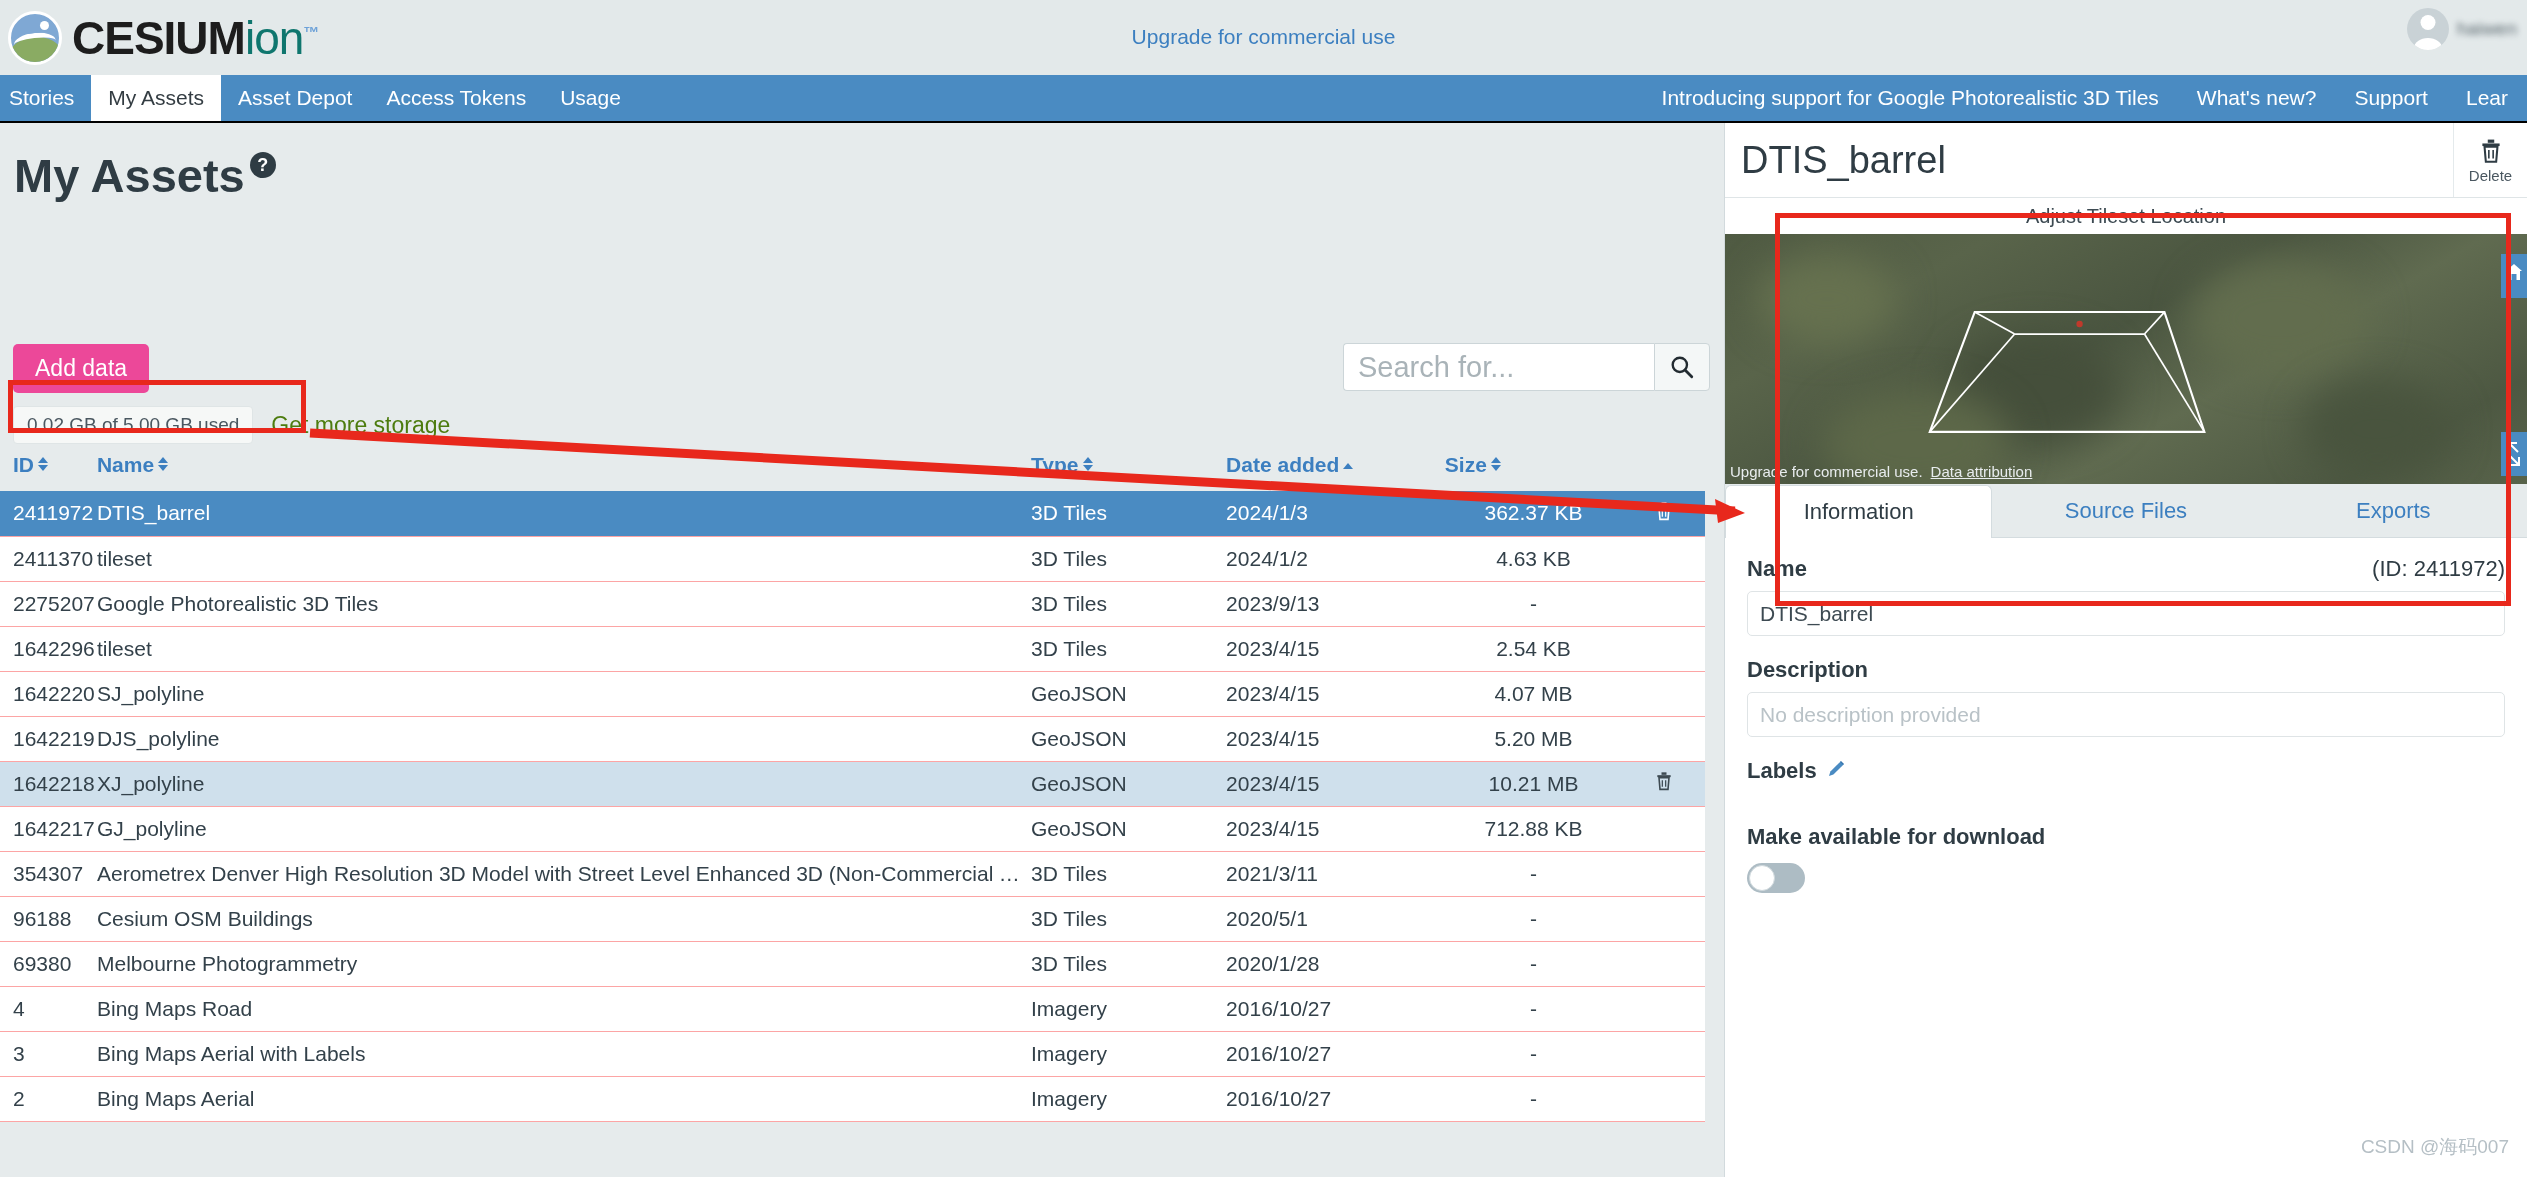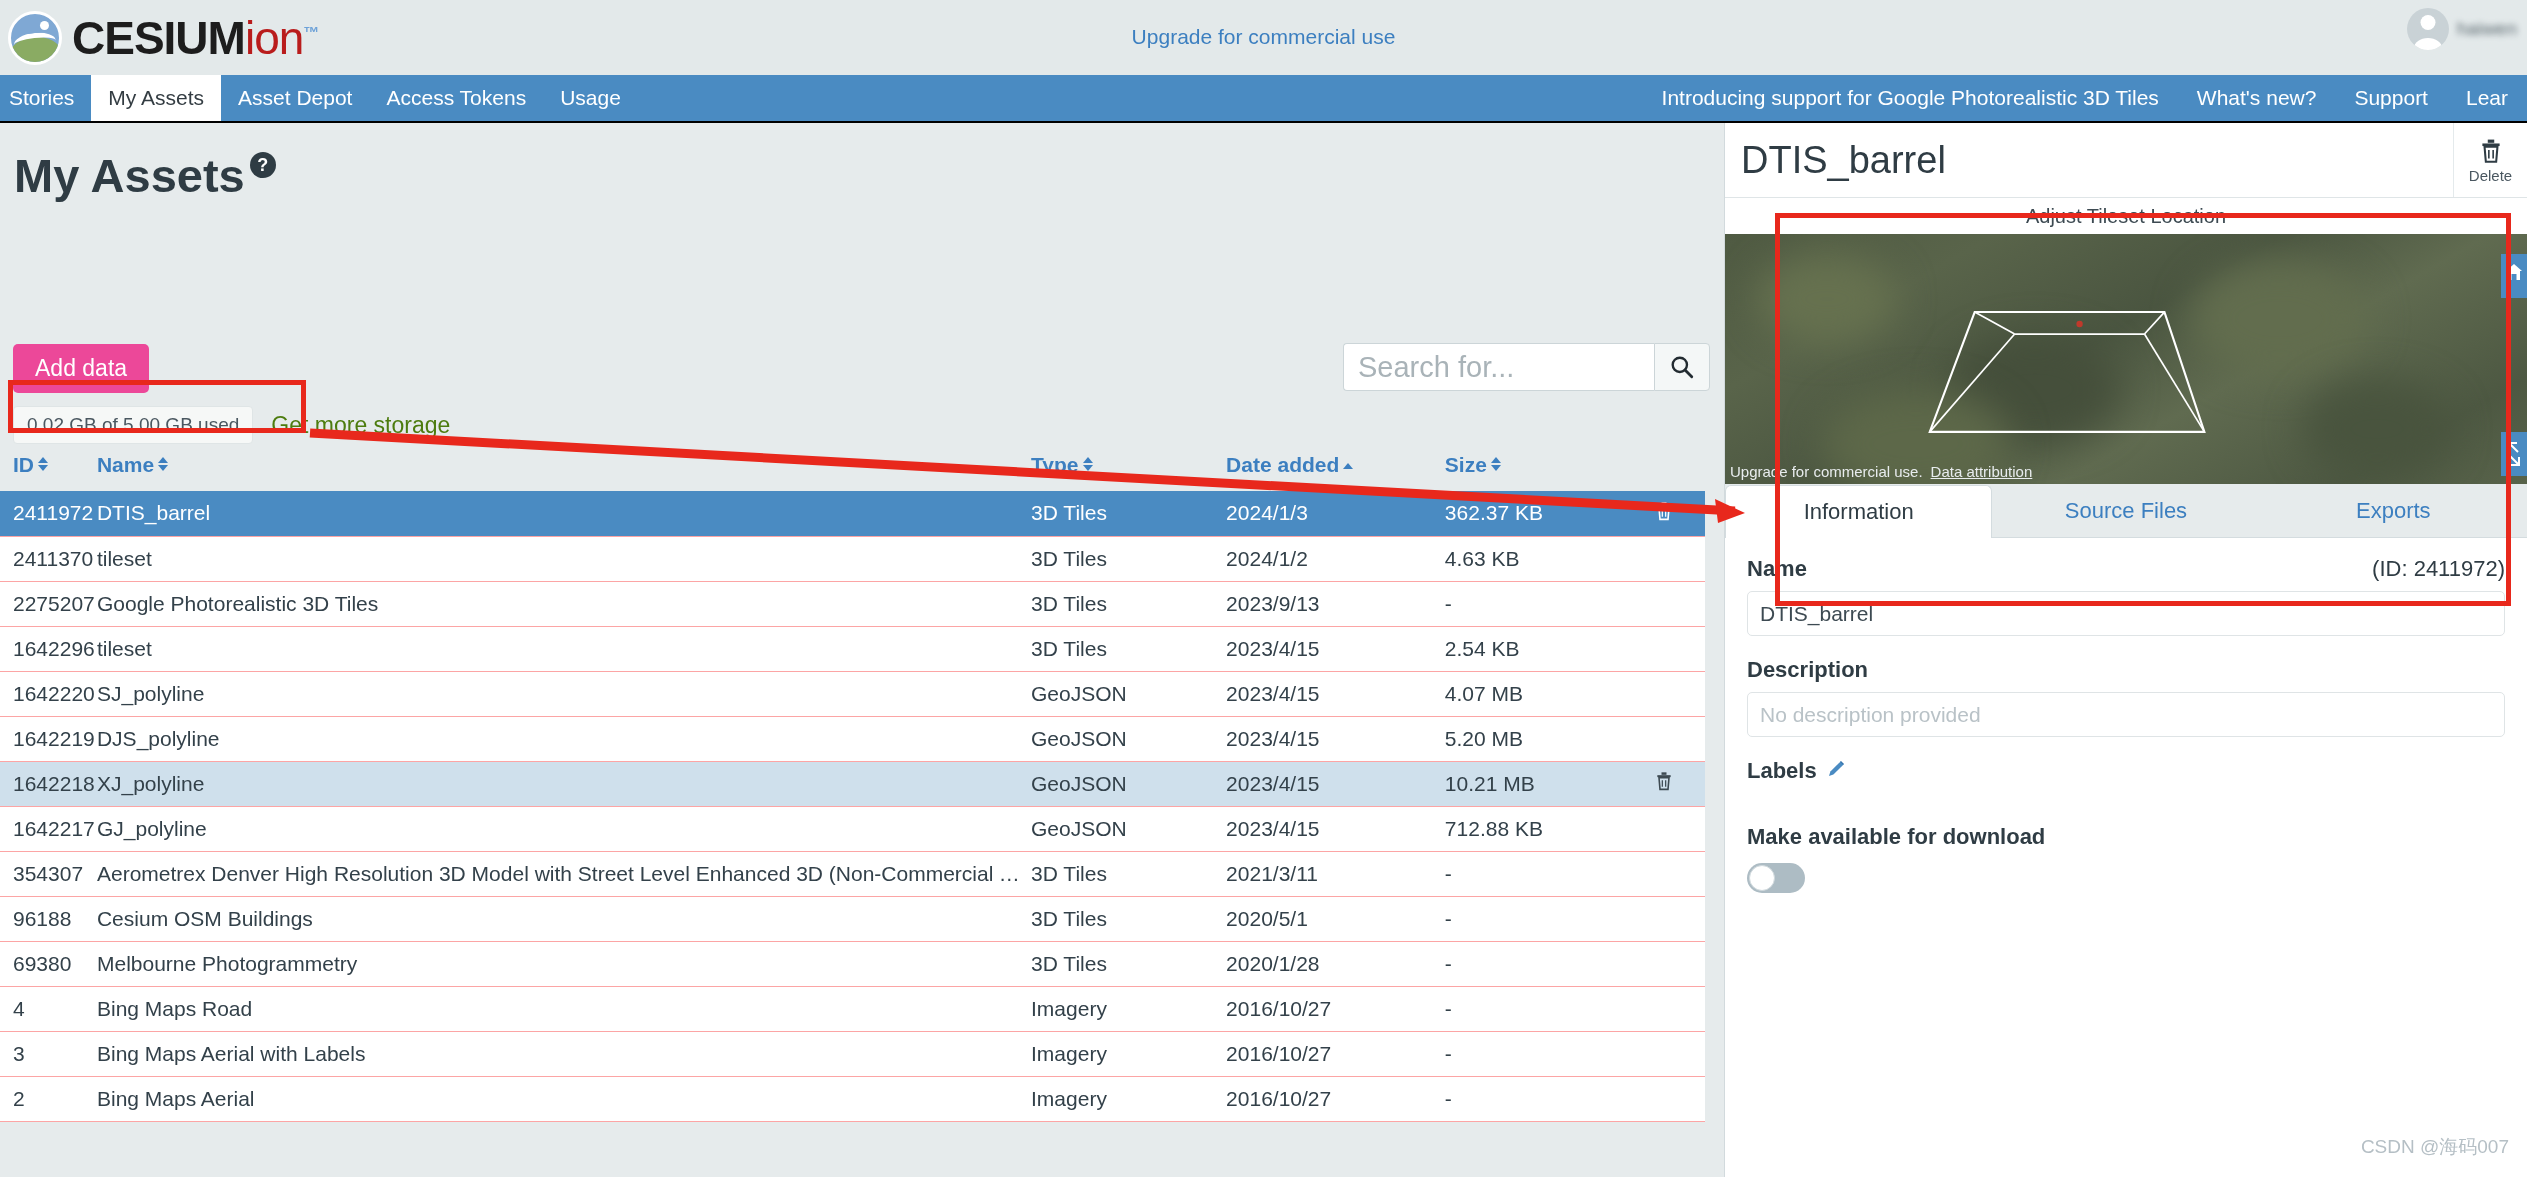--- a/index.html
+++ b/index.html
@@ -45,7 +45,7 @@
     color: #1d1d1d; margin-left: 10px; line-height: 1;
     font-family: "Liberation Sans", sans-serif;
   }
-  .logo-text .ion { color: #b91c1c; font-weight: normal; }
+  .logo-text .ion { color: #0f766e; font-weight: normal; }
   .logo-text .tm { font-size: 16px; vertical-align: super; color: #6ea2d8; }
 
   .upgrade-link {

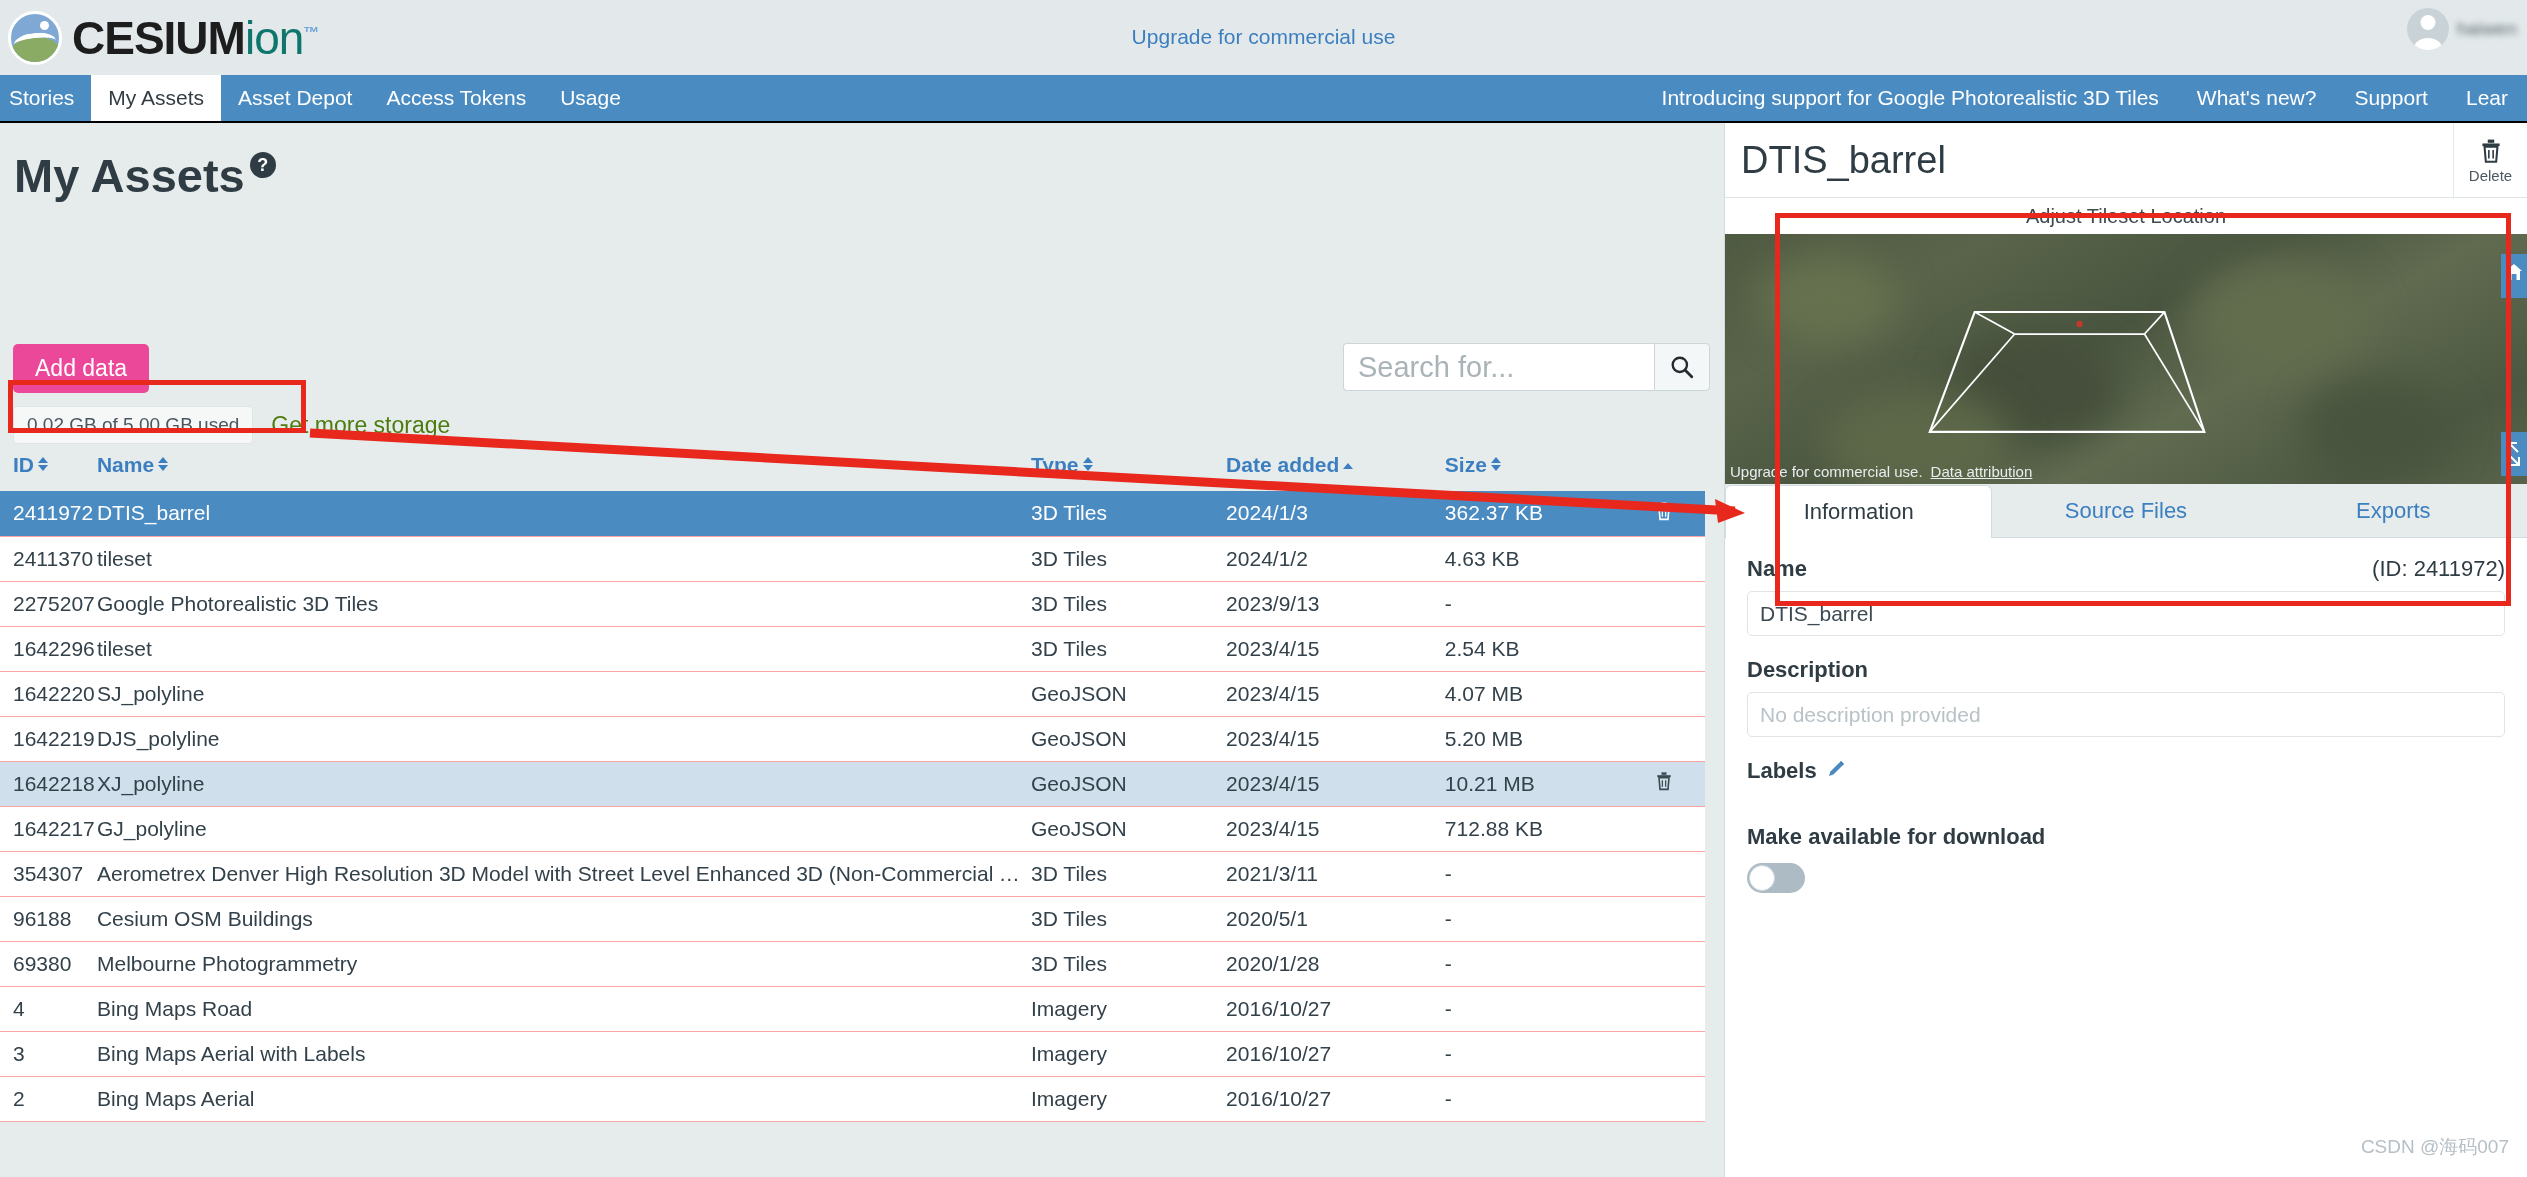--- a/index.html
+++ b/index.html
@@ -179,7 +179,7 @@
   .col-name { width: 790px; }
   .col-type { width: 165px; }
   .col-date { width: 185px; }
-  .col-size { width: 150px; text-align: left; }
+  .col-size { width: 150px; text-align: center; }
   .col-act { width: 70px; text-align: center; }
   th.col-size { text-align: left !important; padding-left: 0 !important; }
   th.col-date { text-align: left !important; }

